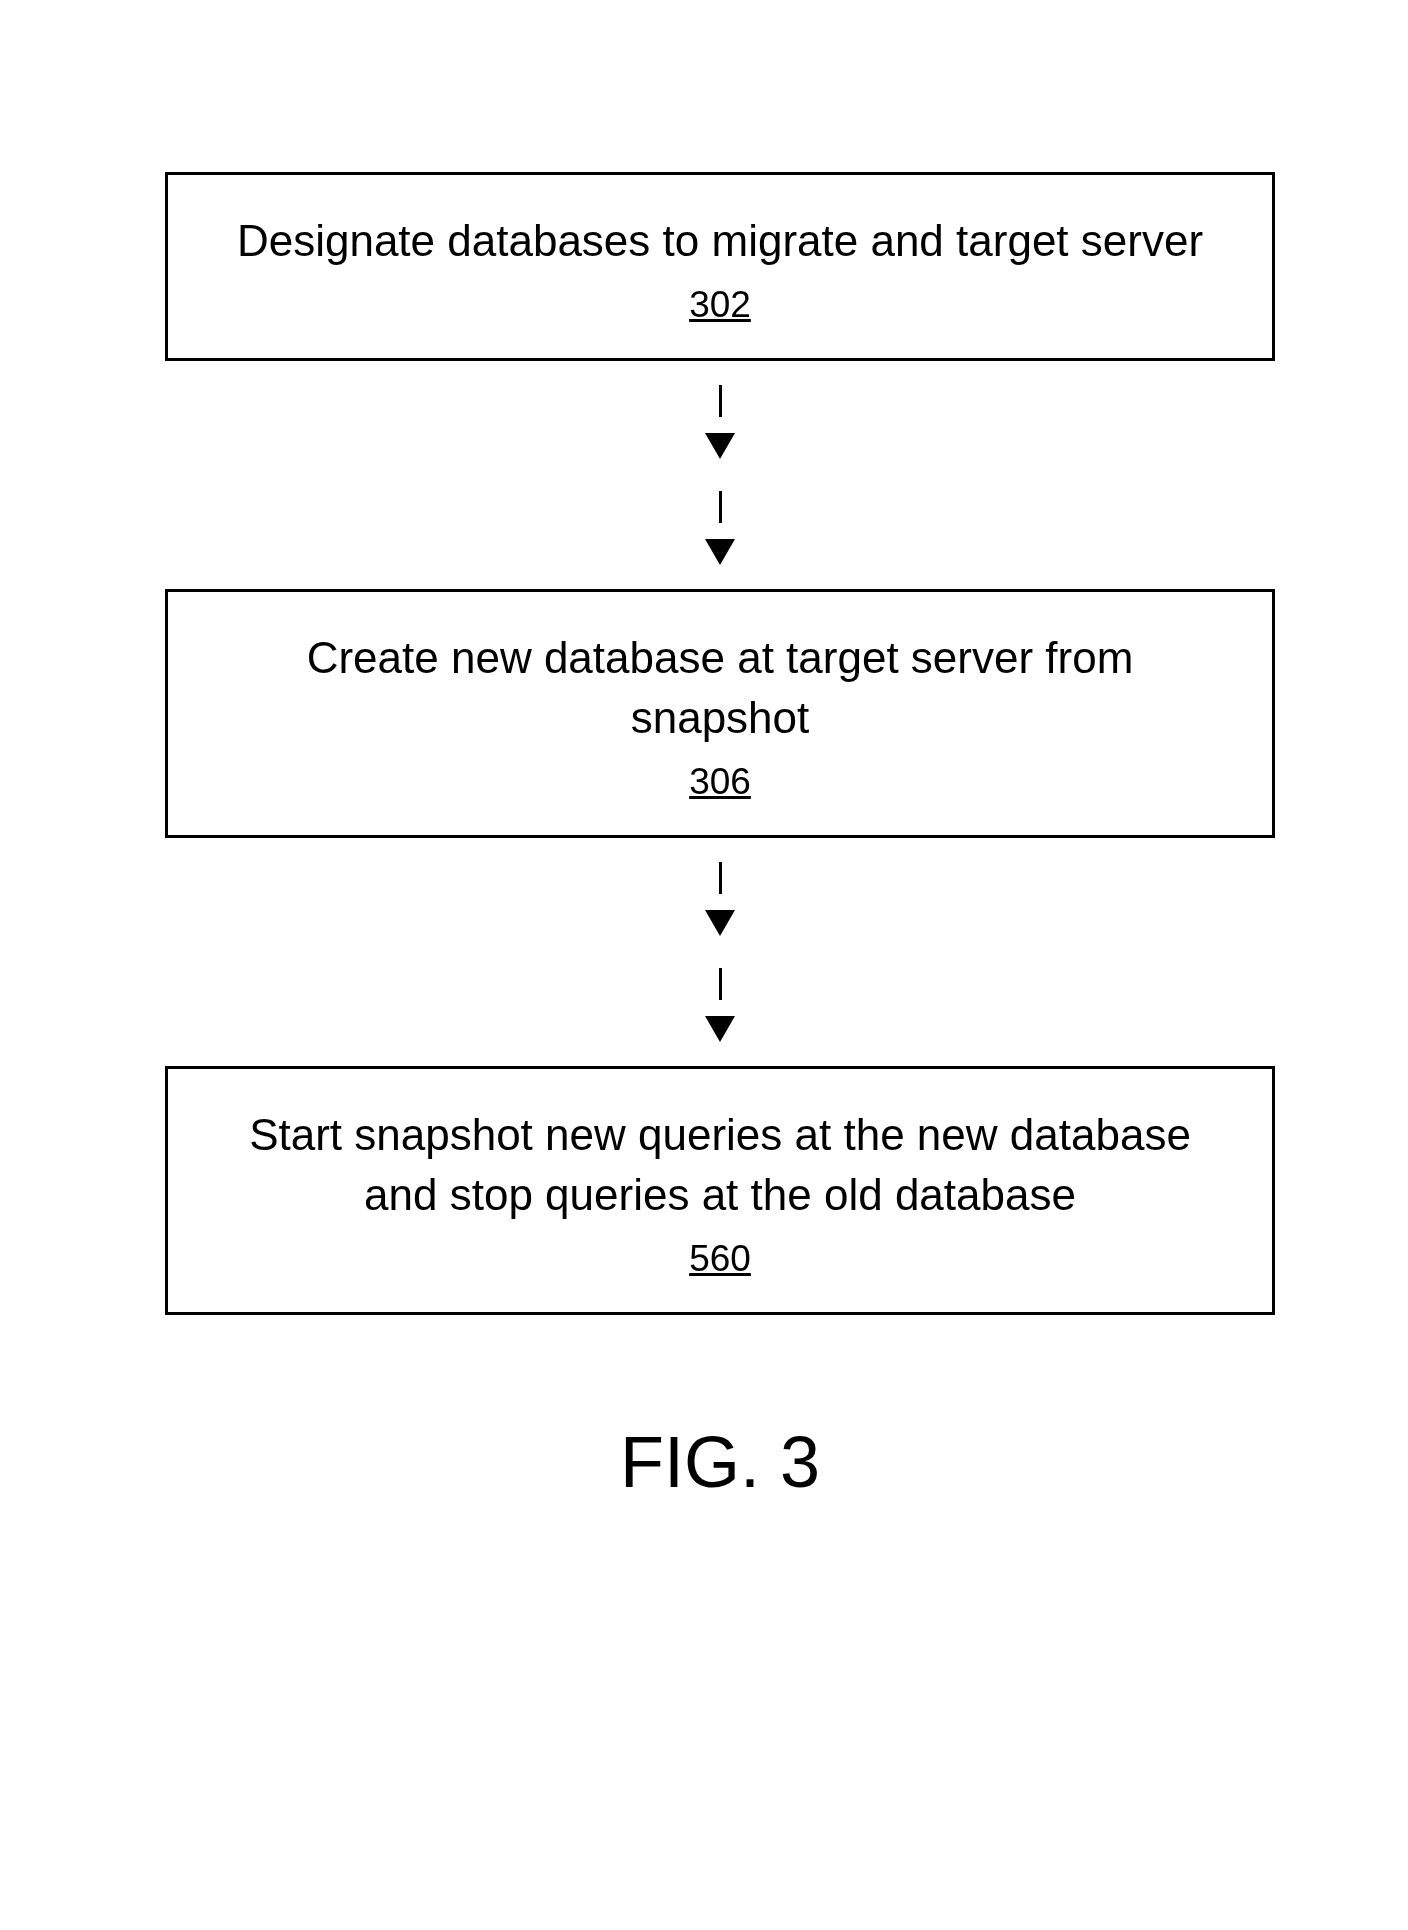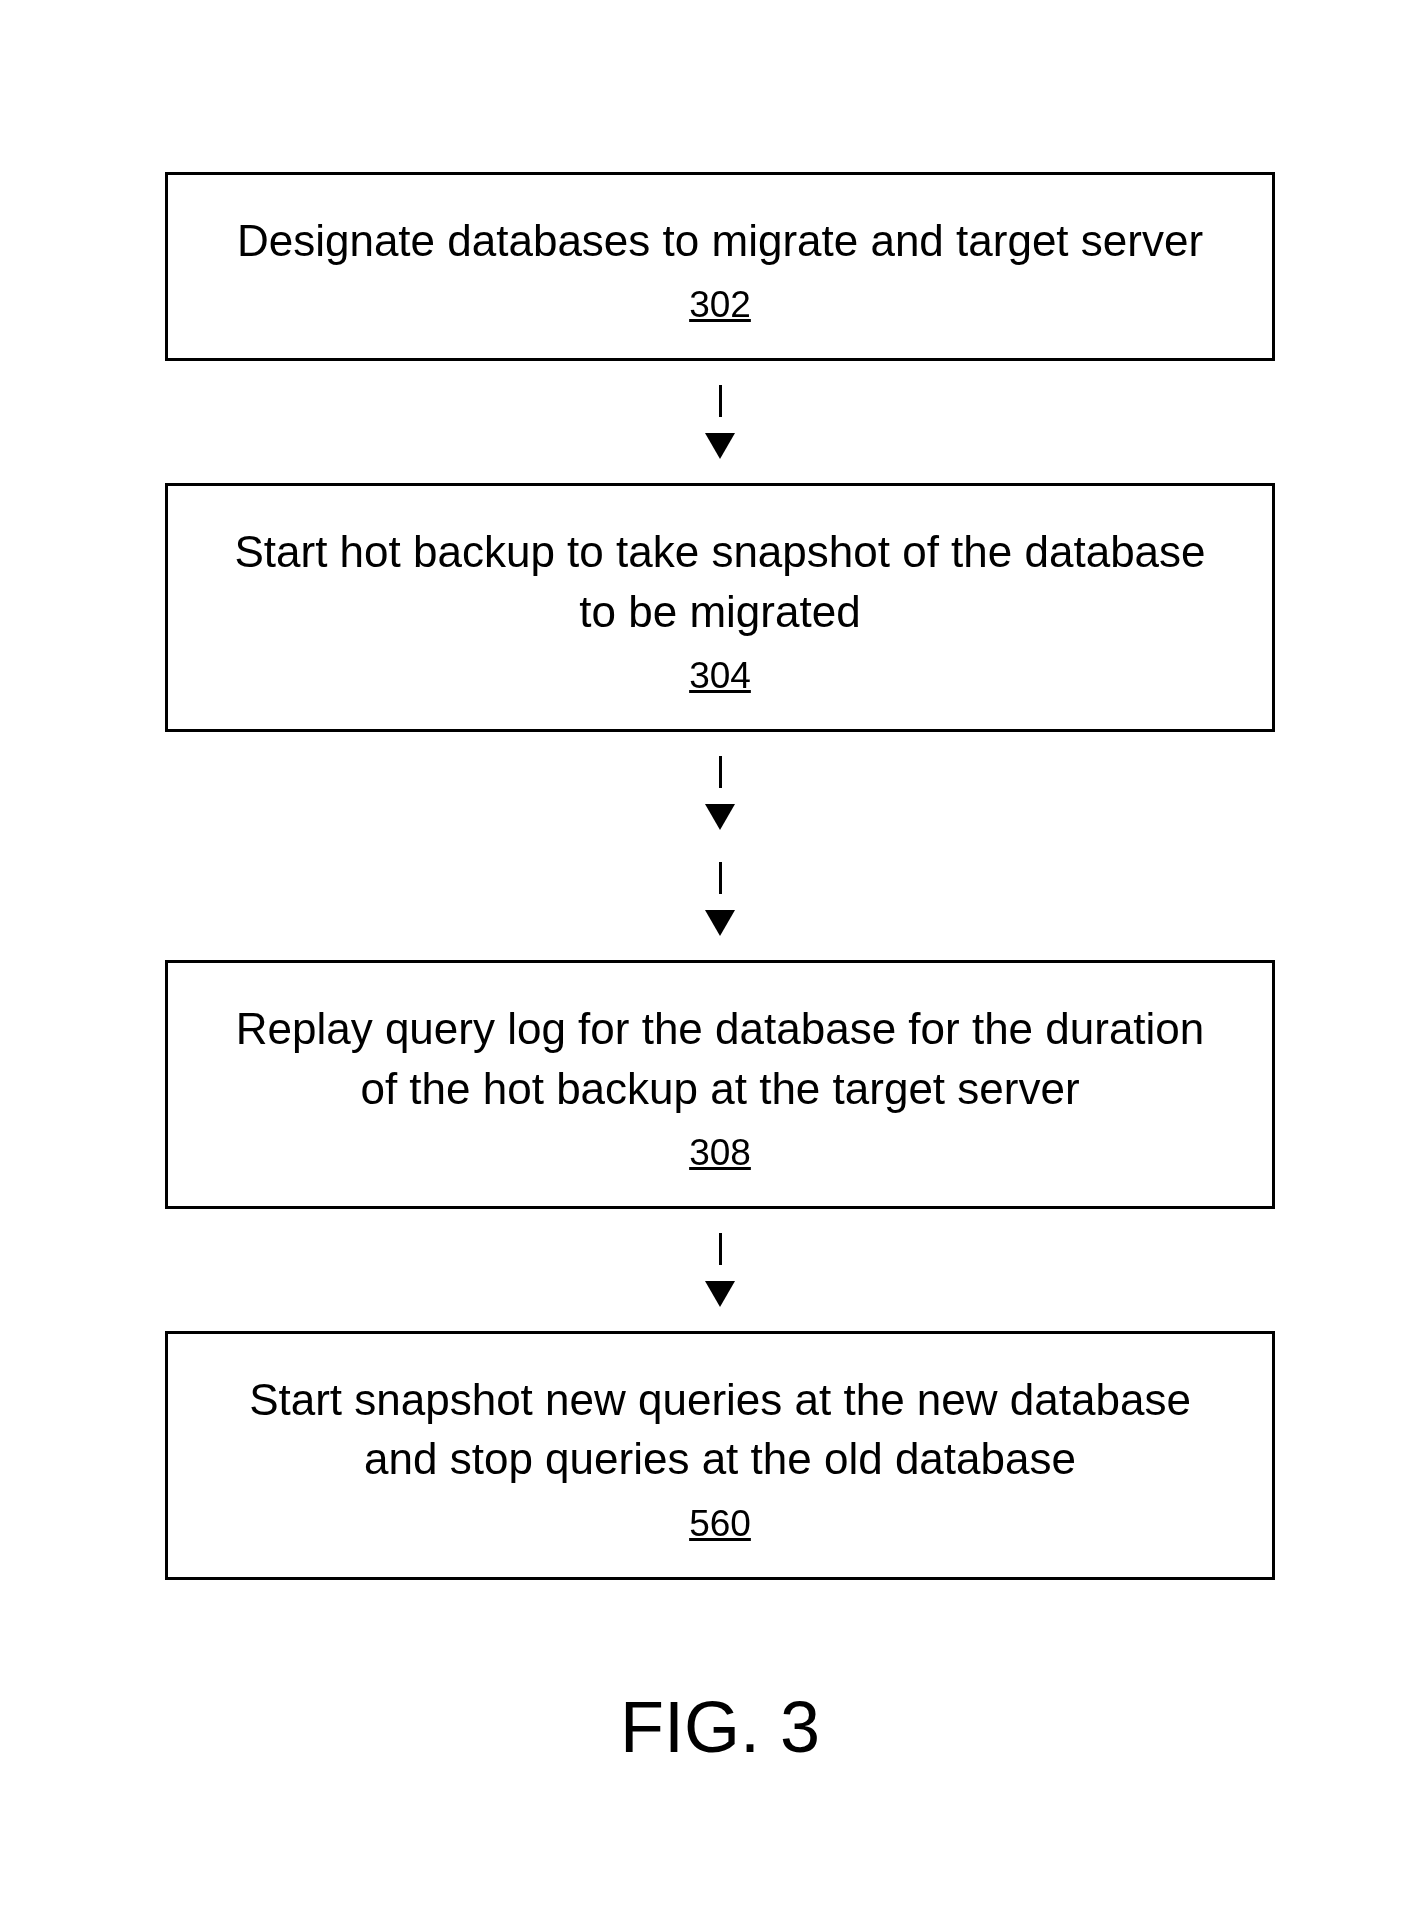--- a/index.html
+++ b/index.html
@@ -81,10 +81,6 @@
     <div class="arrow-head"></div>
   </div>
 
-  <div class="box">
-    <div class="box-text">Start hot backup to take snapshot of the database to be migrated</div>
-    <span class="box-ref">304</span>
-  </div>
 
   <div class="arrow">
     <div class="arrow-line"></div>

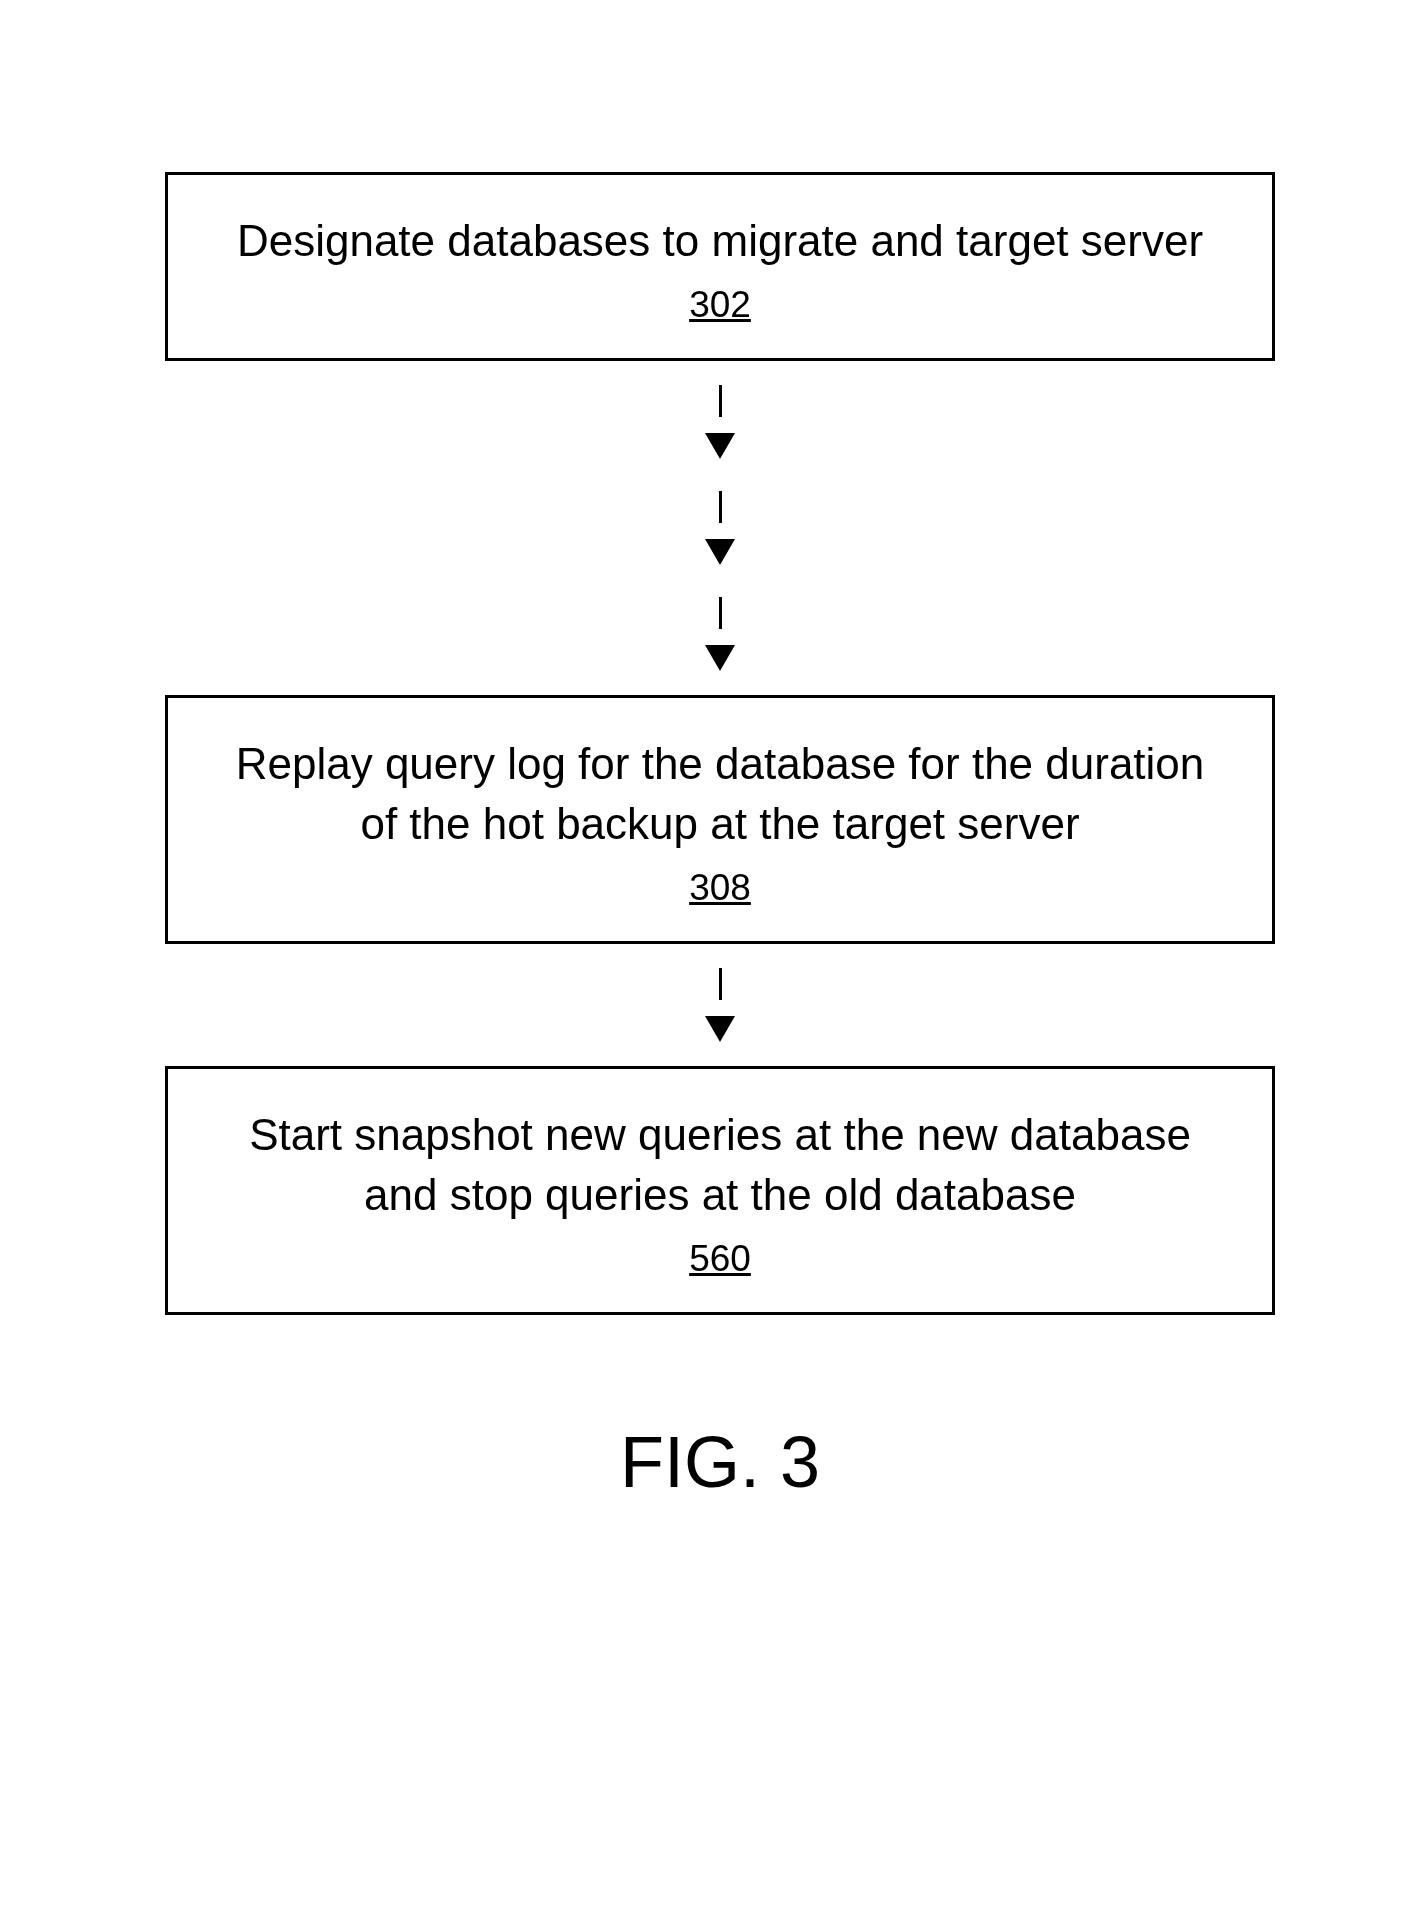--- a/index.html
+++ b/index.html
@@ -87,6 +87,10 @@
     <div class="arrow-head"></div>
   </div>
 
+  <div class="box">
+    <div class="box-text">Create new database at target server from snapshot</div>
+    <span class="box-ref">306</span>
+  </div>
 
   <div class="arrow">
     <div class="arrow-line"></div>

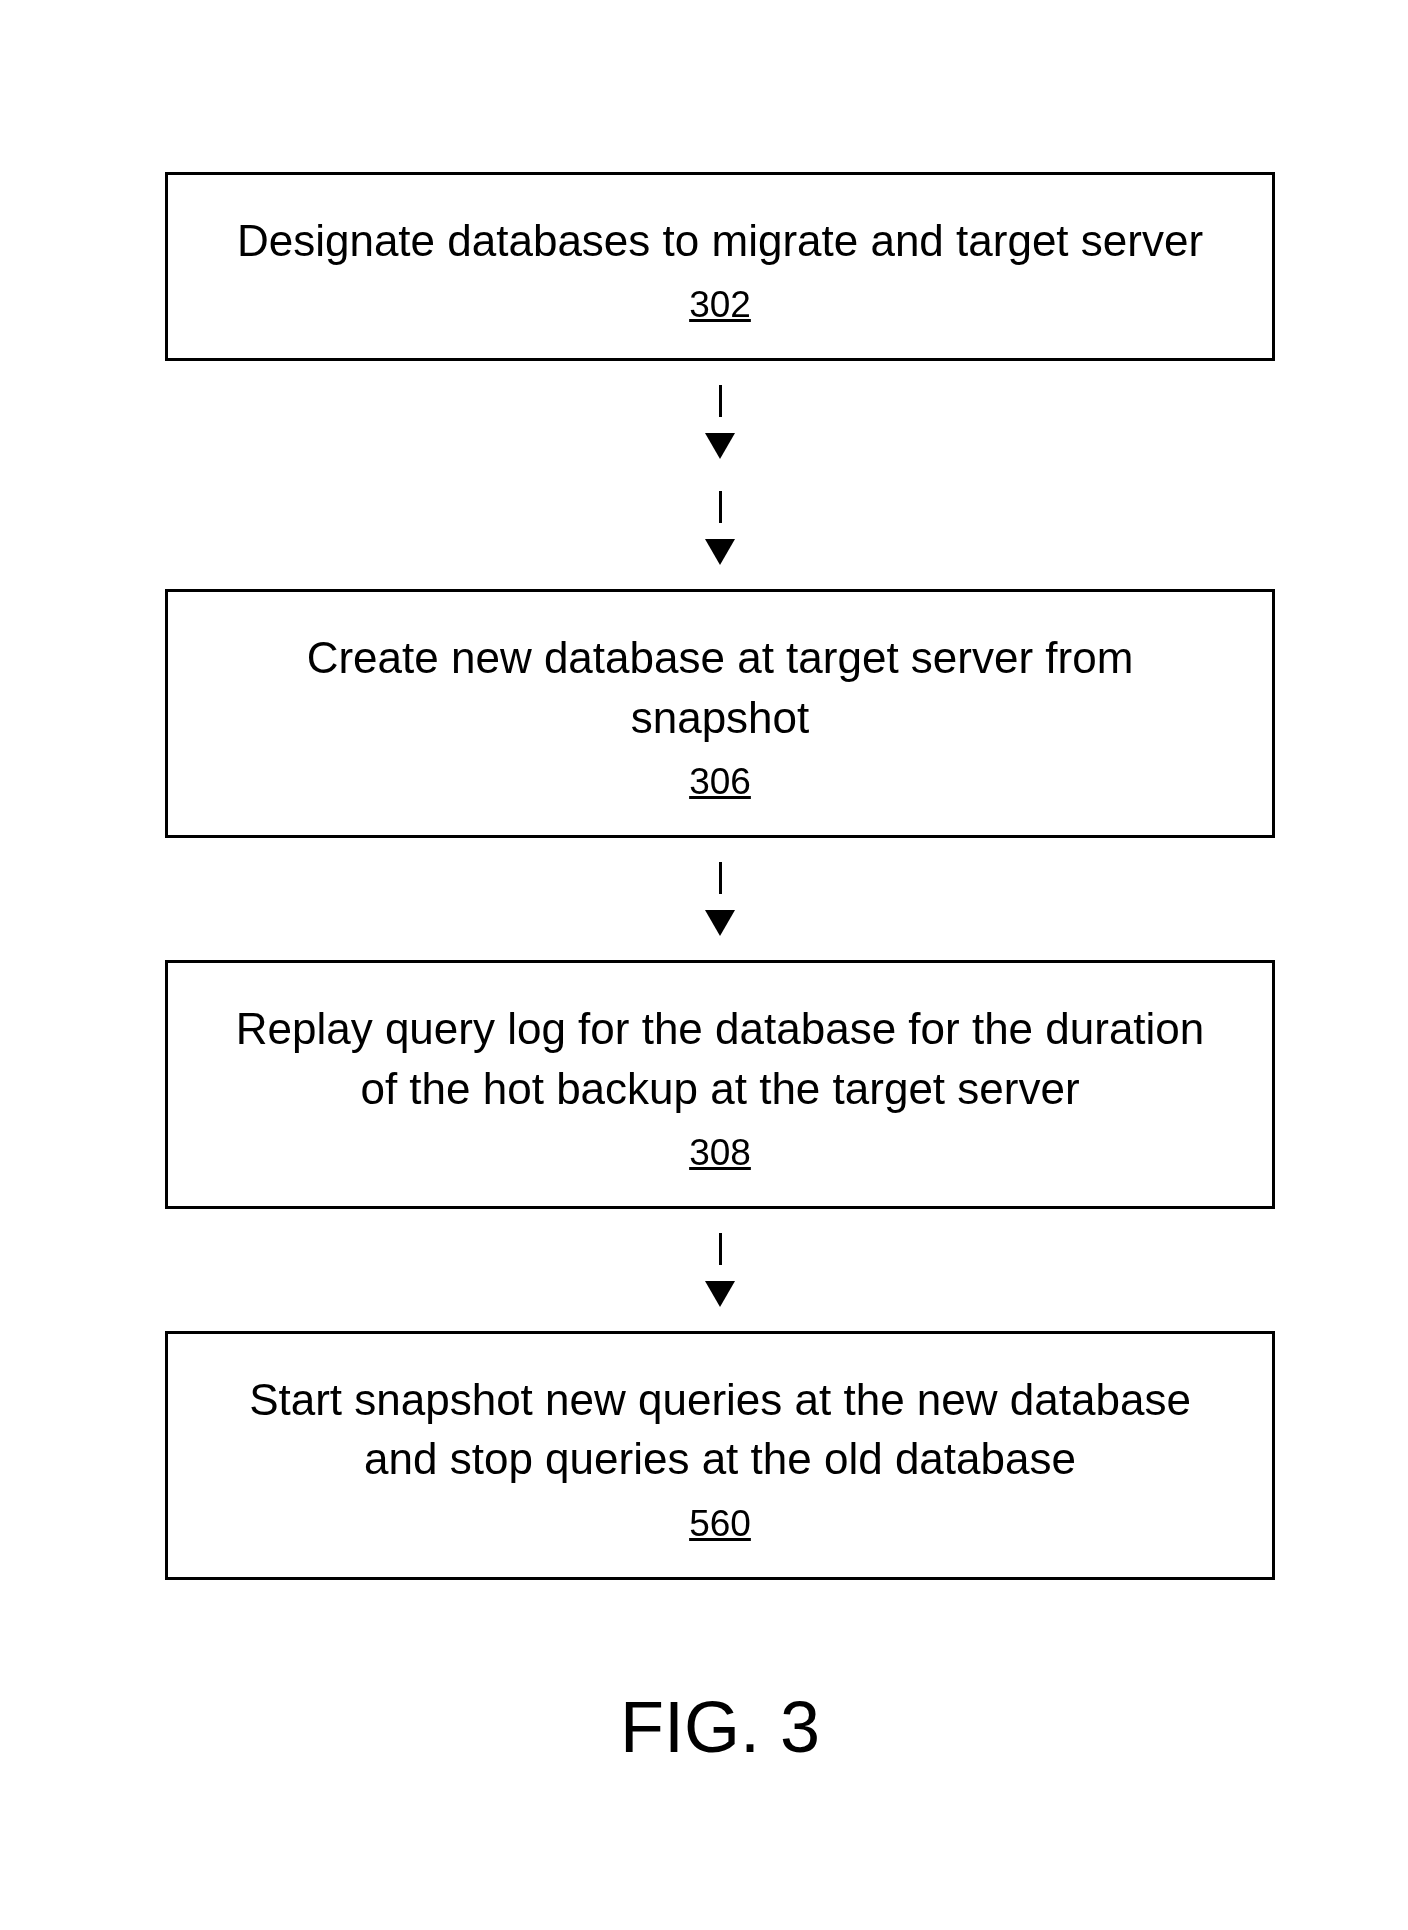--- a/index.html
+++ b/index.html
@@ -97,10 +97,6 @@
     <div class="arrow-head"></div>
   </div>
 
-  <div class="box">
-    <div class="box-text">Replay query log for the database for the duration of the hot backup at the target server</div>
-    <span class="box-ref">308</span>
-  </div>
 
   <div class="arrow">
     <div class="arrow-line"></div>

